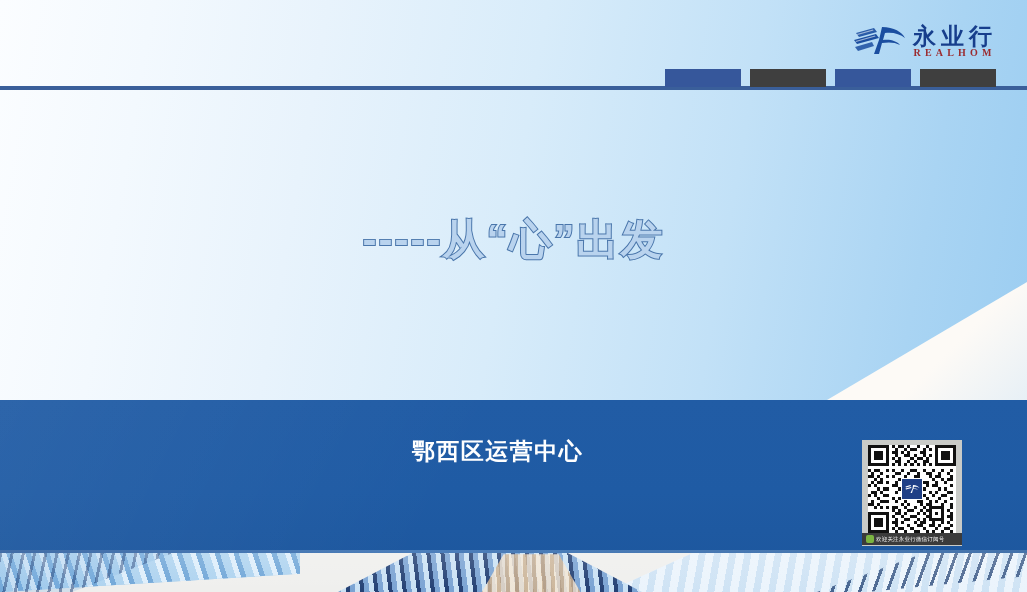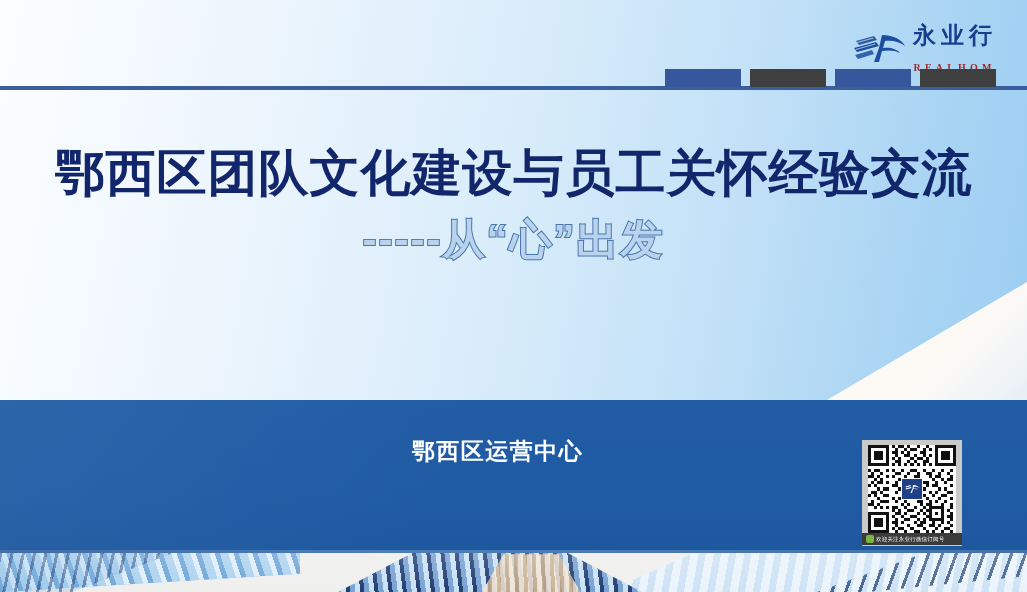--- a/index.html
+++ b/index.html
@@ -93,7 +93,7 @@
     font-family: "Liberation Serif", "DejaVu Serif", serif;
   }
   .logo-en {
-    margin-top: 16px;
+    margin-top: 0;
     font-size: 10px;
     font-weight: 700;
     color: #9b2b2f;

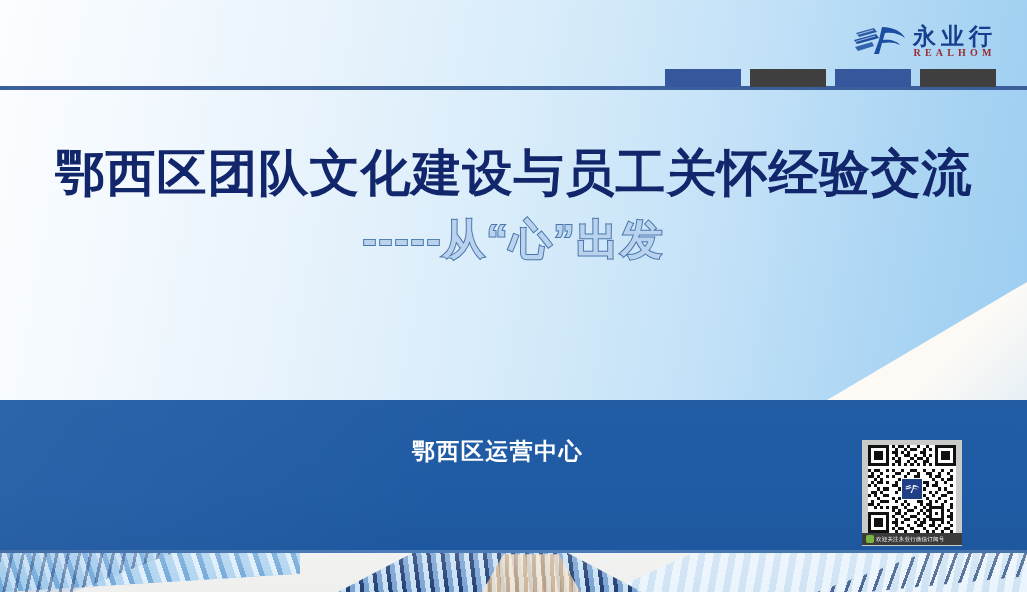--- a/index.html
+++ b/index.html
@@ -366,7 +366,6 @@
     <span class="block" style="background:#3f3f3f"></span>
   </div>
 
-  <div class="title">鄂西区团队文化建设与员工关怀经验交流</div>
 
   <div class="subtitle">-----从“心”出发</div>
 

